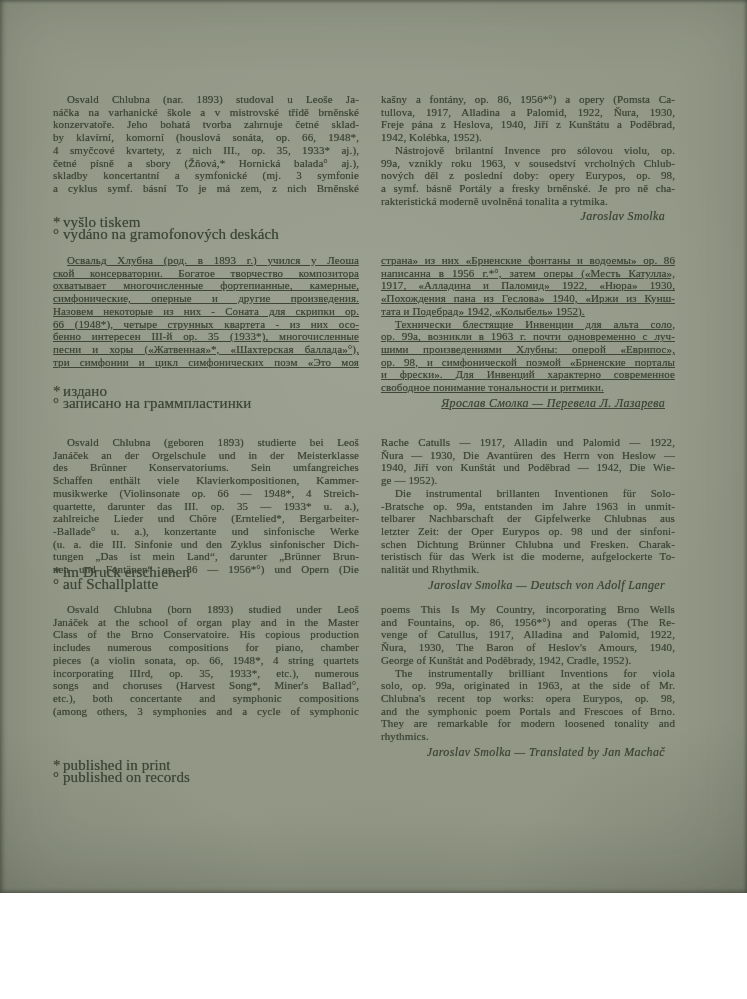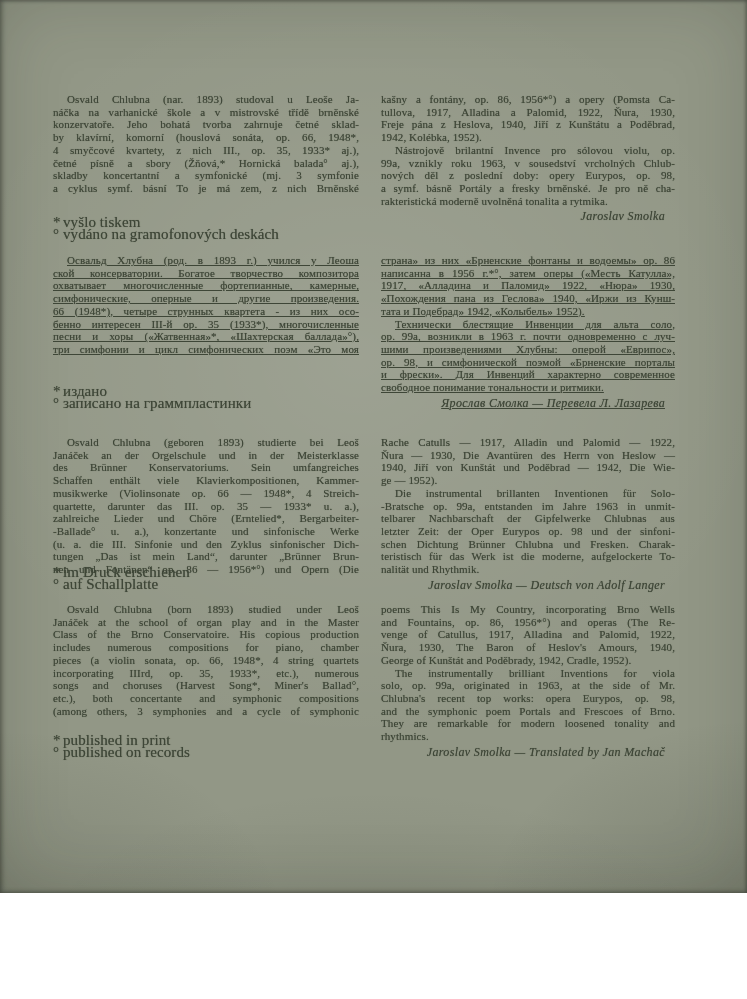--- a/index.html
+++ b/index.html
@@ -116,6 +116,7 @@
         <div class="line">ской консерватории. Богатое творчество композитора</div>
         <div class="line">охватывает многочисленные фортепианные, камерные,</div>
         <div class="line">симфонические, оперные и другие произведения.</div>
+        <div class="line">Назовем некоторые из них - Соната для скрипки ор.</div>
         <div class="line">66 (1948*), четыре струнных квартета - из них осо-</div>
         <div class="line">бенно интересен III-й ор. 35 (1933*), многочисленные</div>
         <div class="line">песни и хоры («Жатвенная»*, «Шахтерская баллада»°),</div>

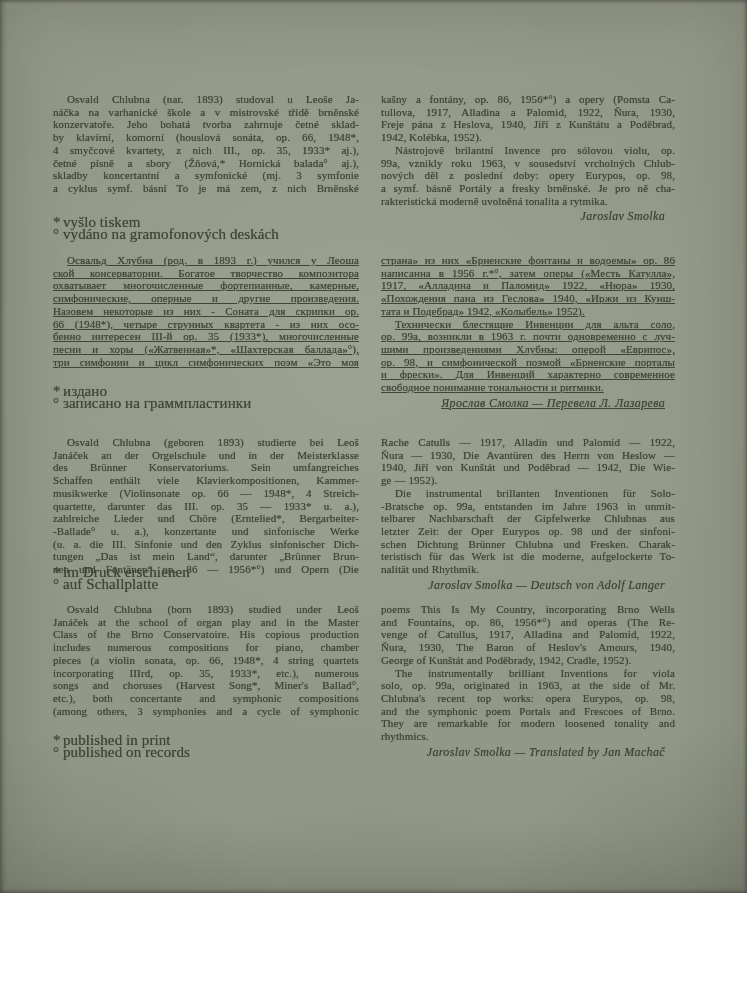--- a/index.html
+++ b/index.html
@@ -35,7 +35,7 @@
   .top-a { top: 93px; }  .top-a-foot { top: 216px; }
   .top-b { top: 254px; text-decoration: underline; } .top-b-foot { top: 385px; }
   .top-c { top: 424px; margin-top: 12px; } .top-c-foot { top: 566px; }
-  .top-d { top: 603px; } .top-d-foot { top: 734px; }
+  .top-d { top: 603px; } .top-d-foot { top: 759px; }
   .line { text-align: justify; text-align-last: justify; }
   .line.end { text-align-last: left; }
   .para.indent .line:first-child { text-indent: 14px; }

